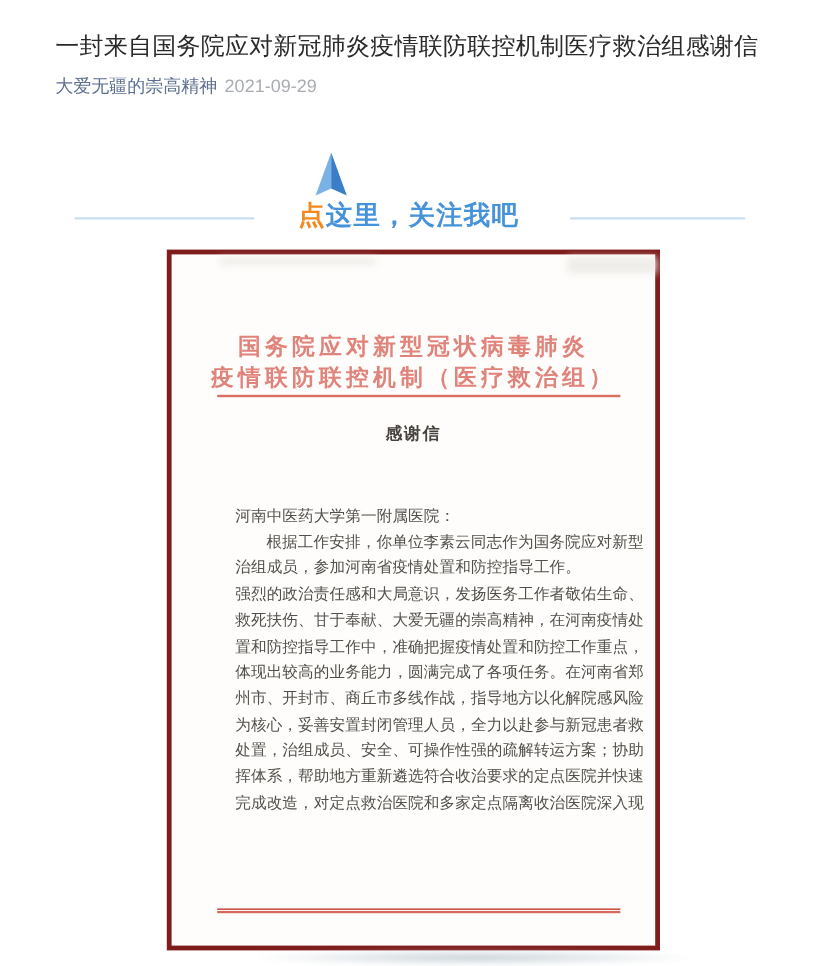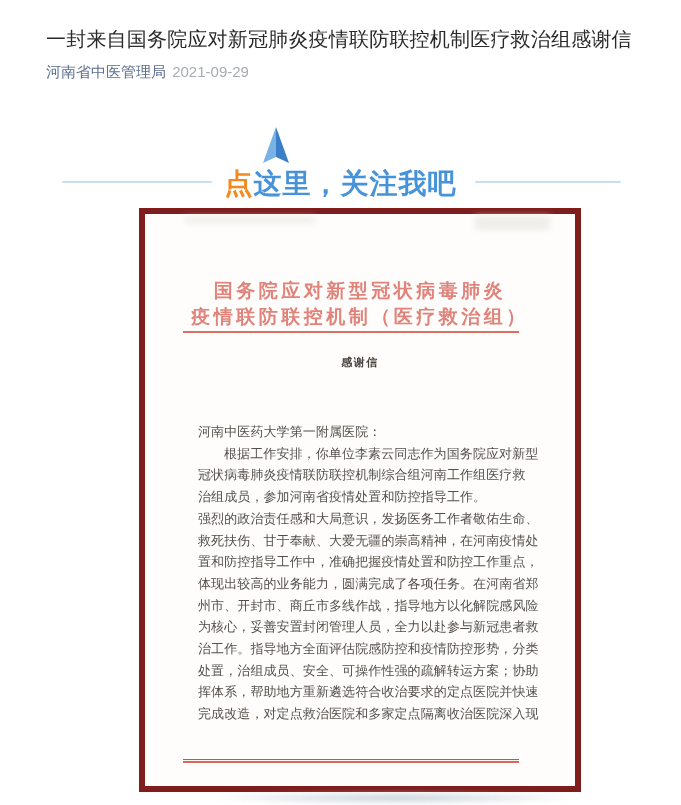--- a/index.html
+++ b/index.html
@@ -67,7 +67,7 @@
   <h1 class="article-title">一封来自国务院应对新冠肺炎疫情联防联控机制医疗救治组感谢信</h1>
 
   <div class="meta">
-    <span class="source">河南省中医管理局</span>
+    <span class="source">大爱无疆的崇高精神</span>
     <span class="date">2021-09-29</span>
   </div>
 

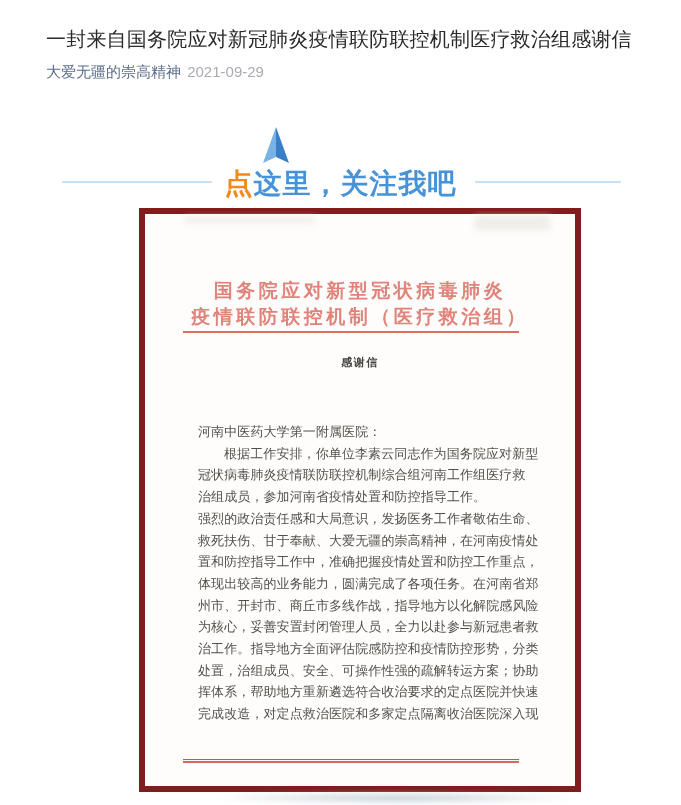--- a/index.html
+++ b/index.html
@@ -24,7 +24,7 @@
   .plane{position:absolute;left:262px;top:127px;}
   .banner-text{
     position:absolute;left:50%;top:165px;transform:translateX(-50%);
-    font-size:28px;font-weight:bold;white-space:nowrap;letter-spacing:1px;
+    font-size:22px;font-weight:bold;white-space:nowrap;letter-spacing:1px;
     cursor:pointer;
   }
   .banner-text .hl{color:#f28a1d;}

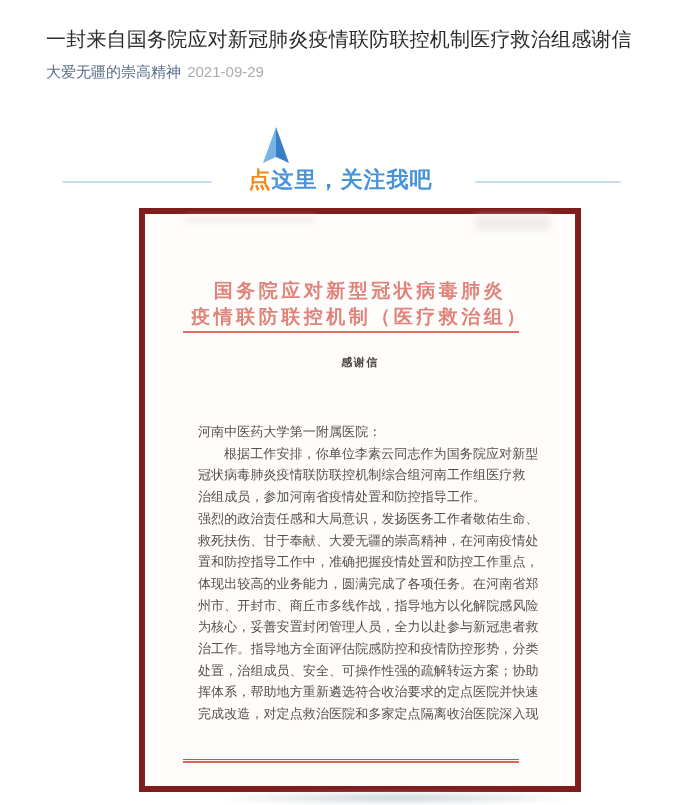--- a/index.html
+++ b/index.html
@@ -31,8 +31,8 @@
   .banner-text .rest{color:#4693d9;}
   
   .paper{
-    position:absolute;left:139px;top:208px;width:442px;height:584px;
-    background:#fefdfb;border:6px solid #7f1d1d;box-sizing:border-box;
+    position:absolute;left:139px;top:208px;width:411px;height:584px;
+    background:#fefdfb;border:4px solid #7f1d1d;box-sizing:border-box;
     font-family:"Liberation Serif","DejaVu Serif",serif;
   }
   .smudge{position:absolute;background:#ebe9e5;filter:blur(3px);opacity:.8;}

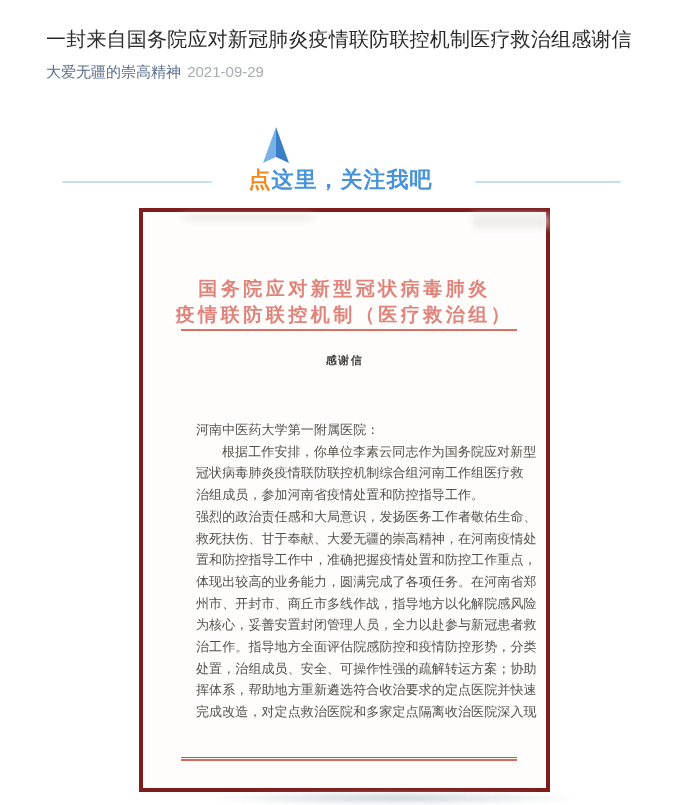--- a/index.html
+++ b/index.html
@@ -44,7 +44,7 @@
   .lh2{top:90px;}
   .red-rule{position:absolute;left:38px;top:117px;width:336px;height:2px;background:#d97062;}
   .ltitle{position:absolute;left:0;top:141px;width:100%;text-align:center;
-      font-size:11px;font-weight:bold;letter-spacing:1.5px;color:#46423e;}
+      font-size:14px;font-weight:bold;letter-spacing:1.5px;color:#46423e;}
   .lbody{position:absolute;left:53px;top:184px;width:340px;
       font-size:13px;line-height:21.7px;color:#53504b;letter-spacing:0.1px;margin-top:23px;}
   .bline{white-space:nowrap;}

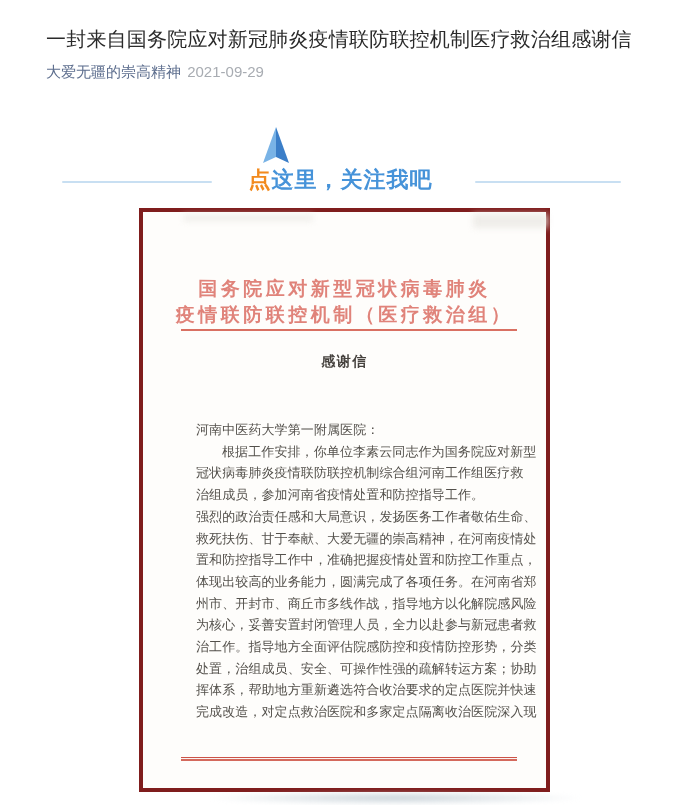--- a/index.html
+++ b/index.html
@@ -93,7 +93,6 @@
     <div class="lbody" id="letter-body">
         <div class="bline">河南中医药大学第一附属医院：</div>
         <div class="bline indent">根据工作安排，你单位李素云同志作为国务院应对新型</div>
-        <div class="bline">冠状病毒肺炎疫情联防联控机制综合组河南工作组医疗救</div>
         <div class="bline">治组成员，参加河南省疫情处置和防控指导工作。</div>
         <div class="bline">强烈的政治责任感和大局意识，发扬医务工作者敬佑生命、</div>
         <div class="bline">救死扶伤、甘于奉献、大爱无疆的崇高精神，在河南疫情处</div>

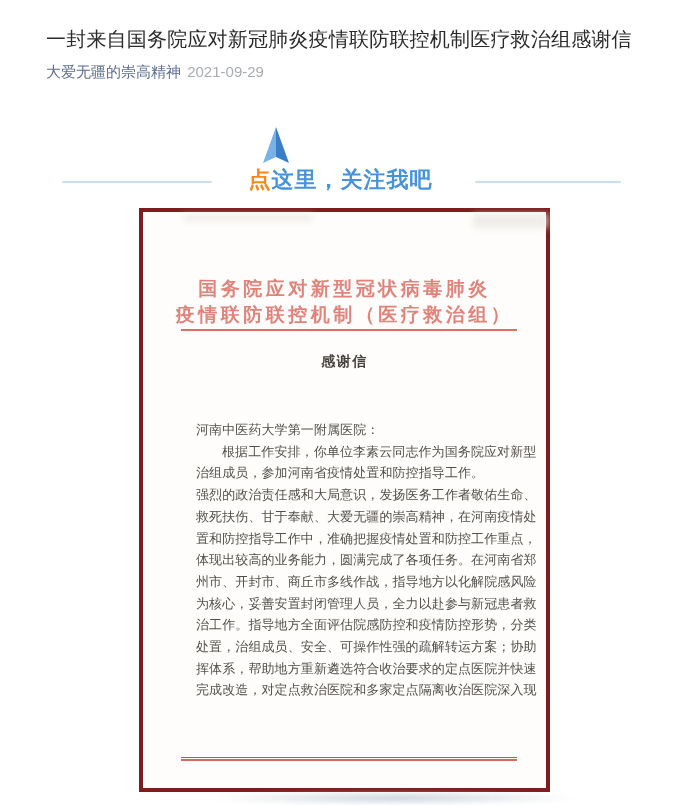--- a/index.html
+++ b/index.html
@@ -100,7 +100,6 @@
         <div class="bline">体现出较高的业务能力，圆满完成了各项任务。在河南省郑</div>
         <div class="bline">州市、开封市、商丘市多线作战，指导地方以化解院感风险</div>
         <div class="bline">为核心，妥善安置封闭管理人员，全力以赴参与新冠患者救</div>
-        <div class="bline">治工作。指导地方全面评估院感防控和疫情防控形势，分类</div>
         <div class="bline">处置，治组成员、安全、可操作性强的疏解转运方案；协助</div>
         <div class="bline">挥体系，帮助地方重新遴选符合收治要求的定点医院并快速</div>
         <div class="bline">完成改造，对定点救治医院和多家定点隔离收治医院深入现</div>

